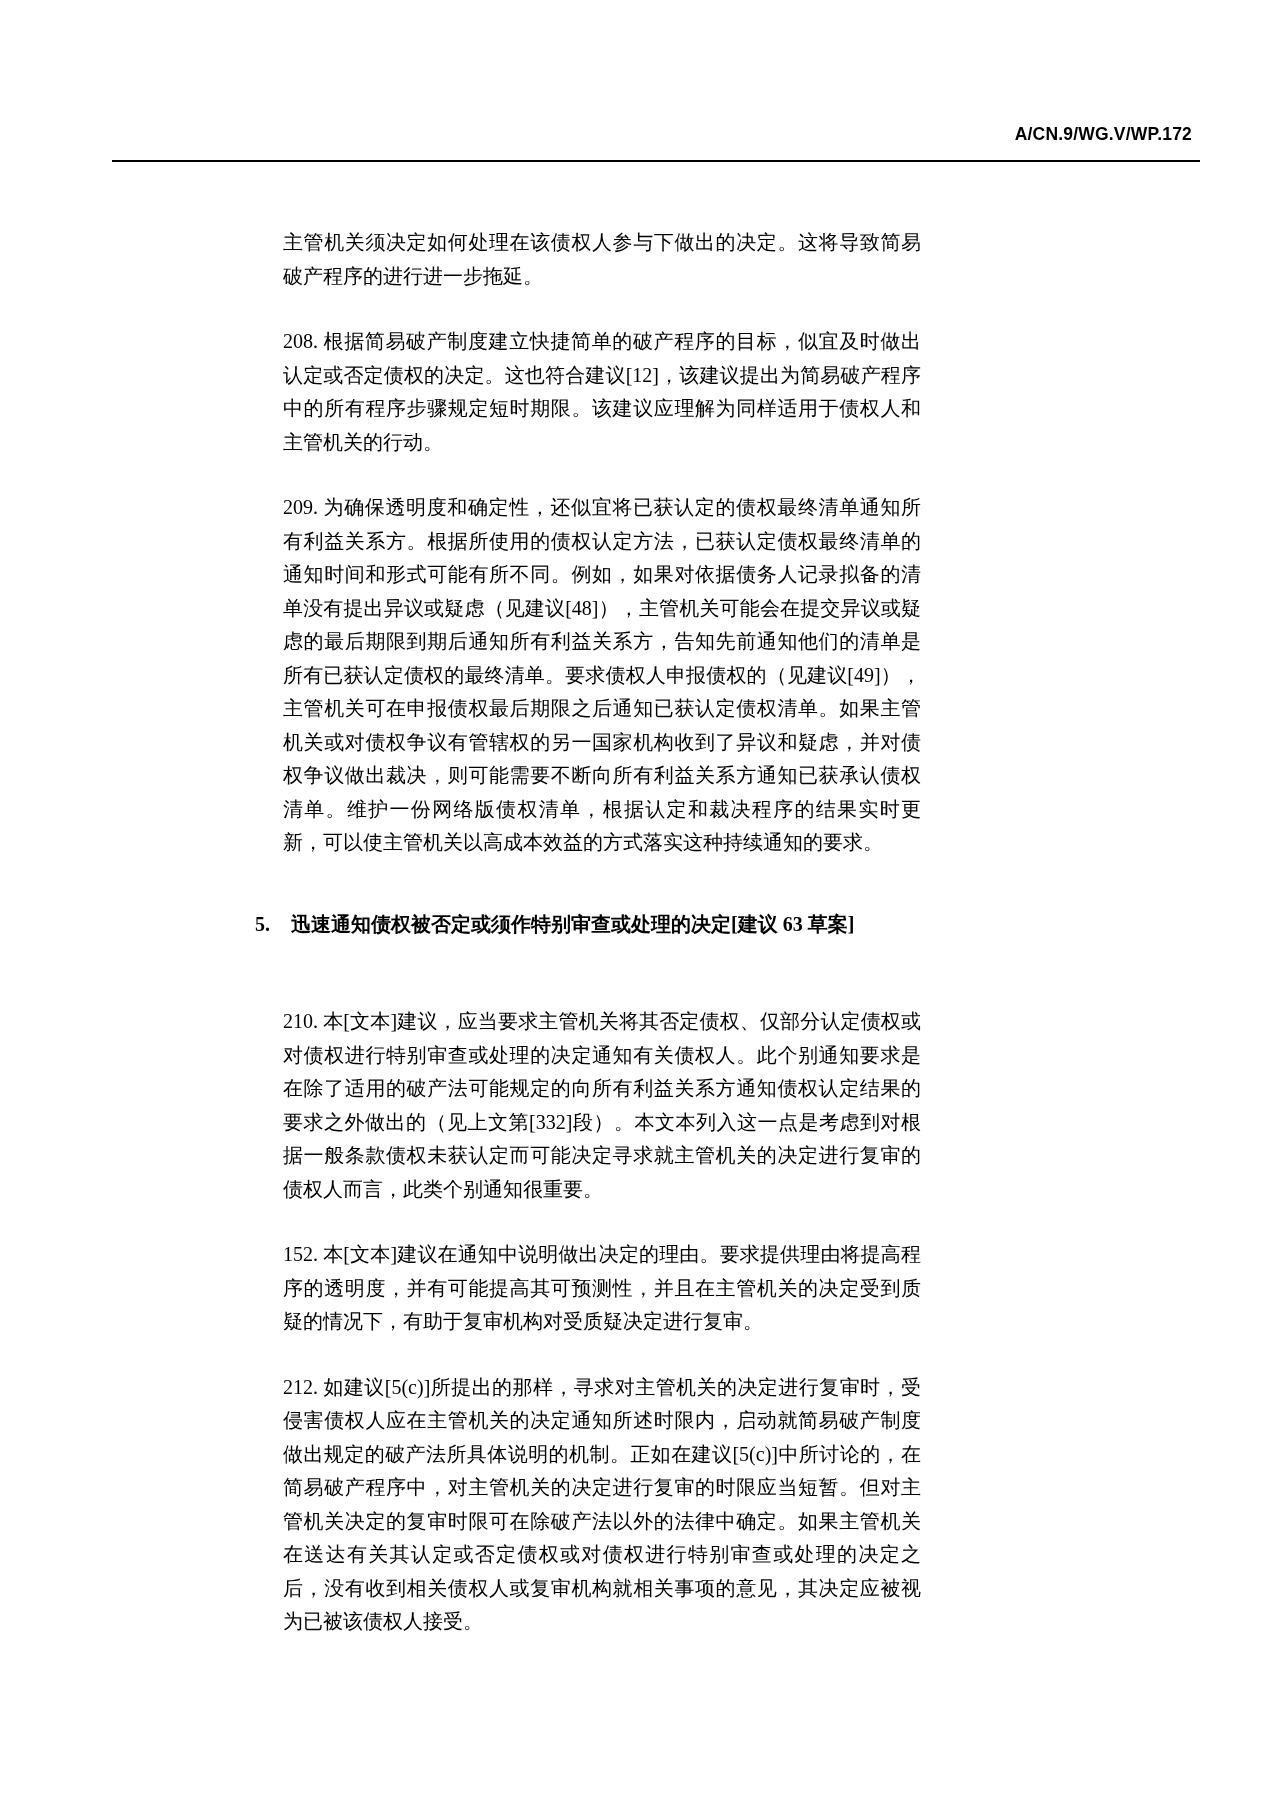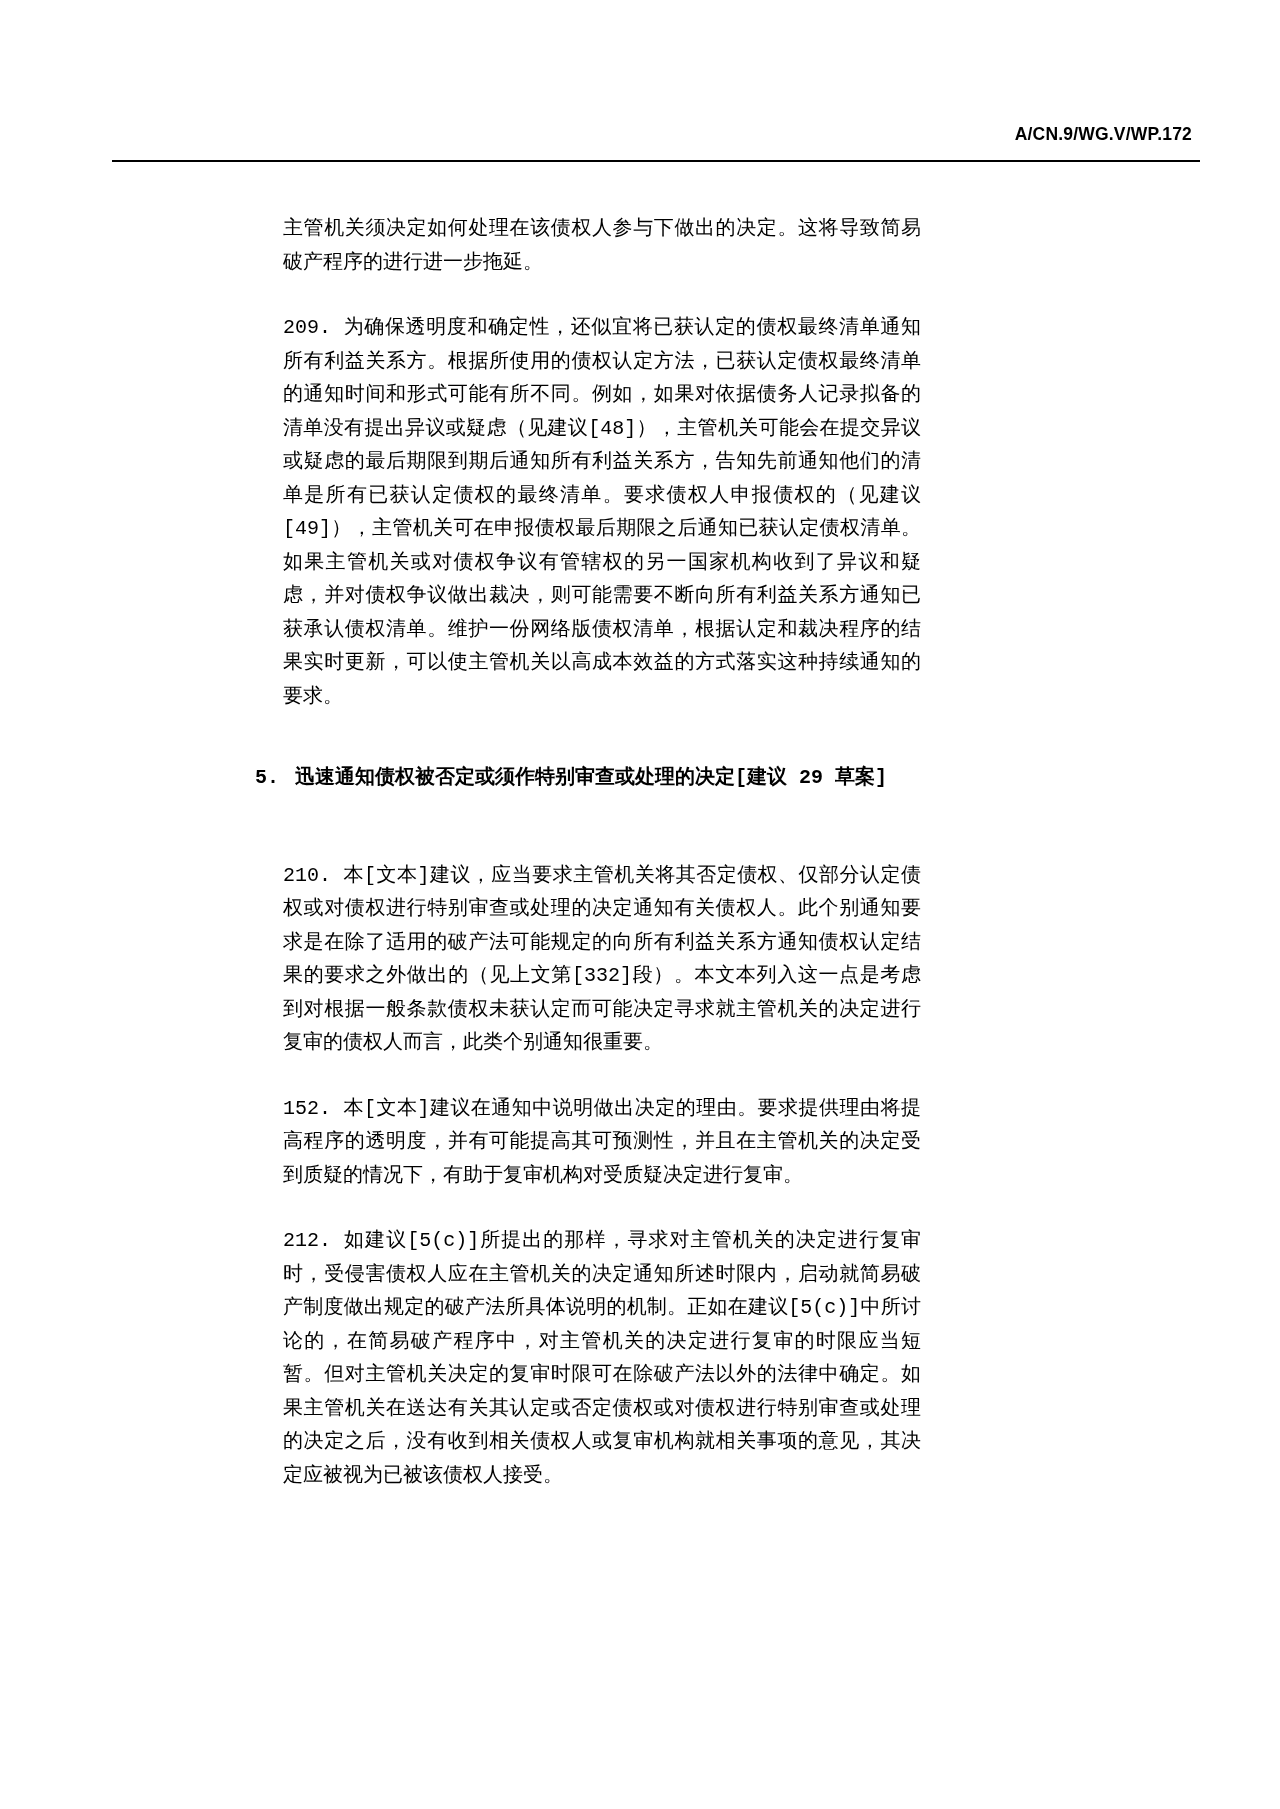--- a/index.html
+++ b/index.html
@@ -32,8 +32,7 @@
   .doc-body {
     width: 670px;
     margin-left: 243px;
-    margin-top: 18px;
-    font-family: Liberation Mono, monospace;
+    margin-top: 32px;
   }
   .doc-body p.para {
     font-size: 20px;

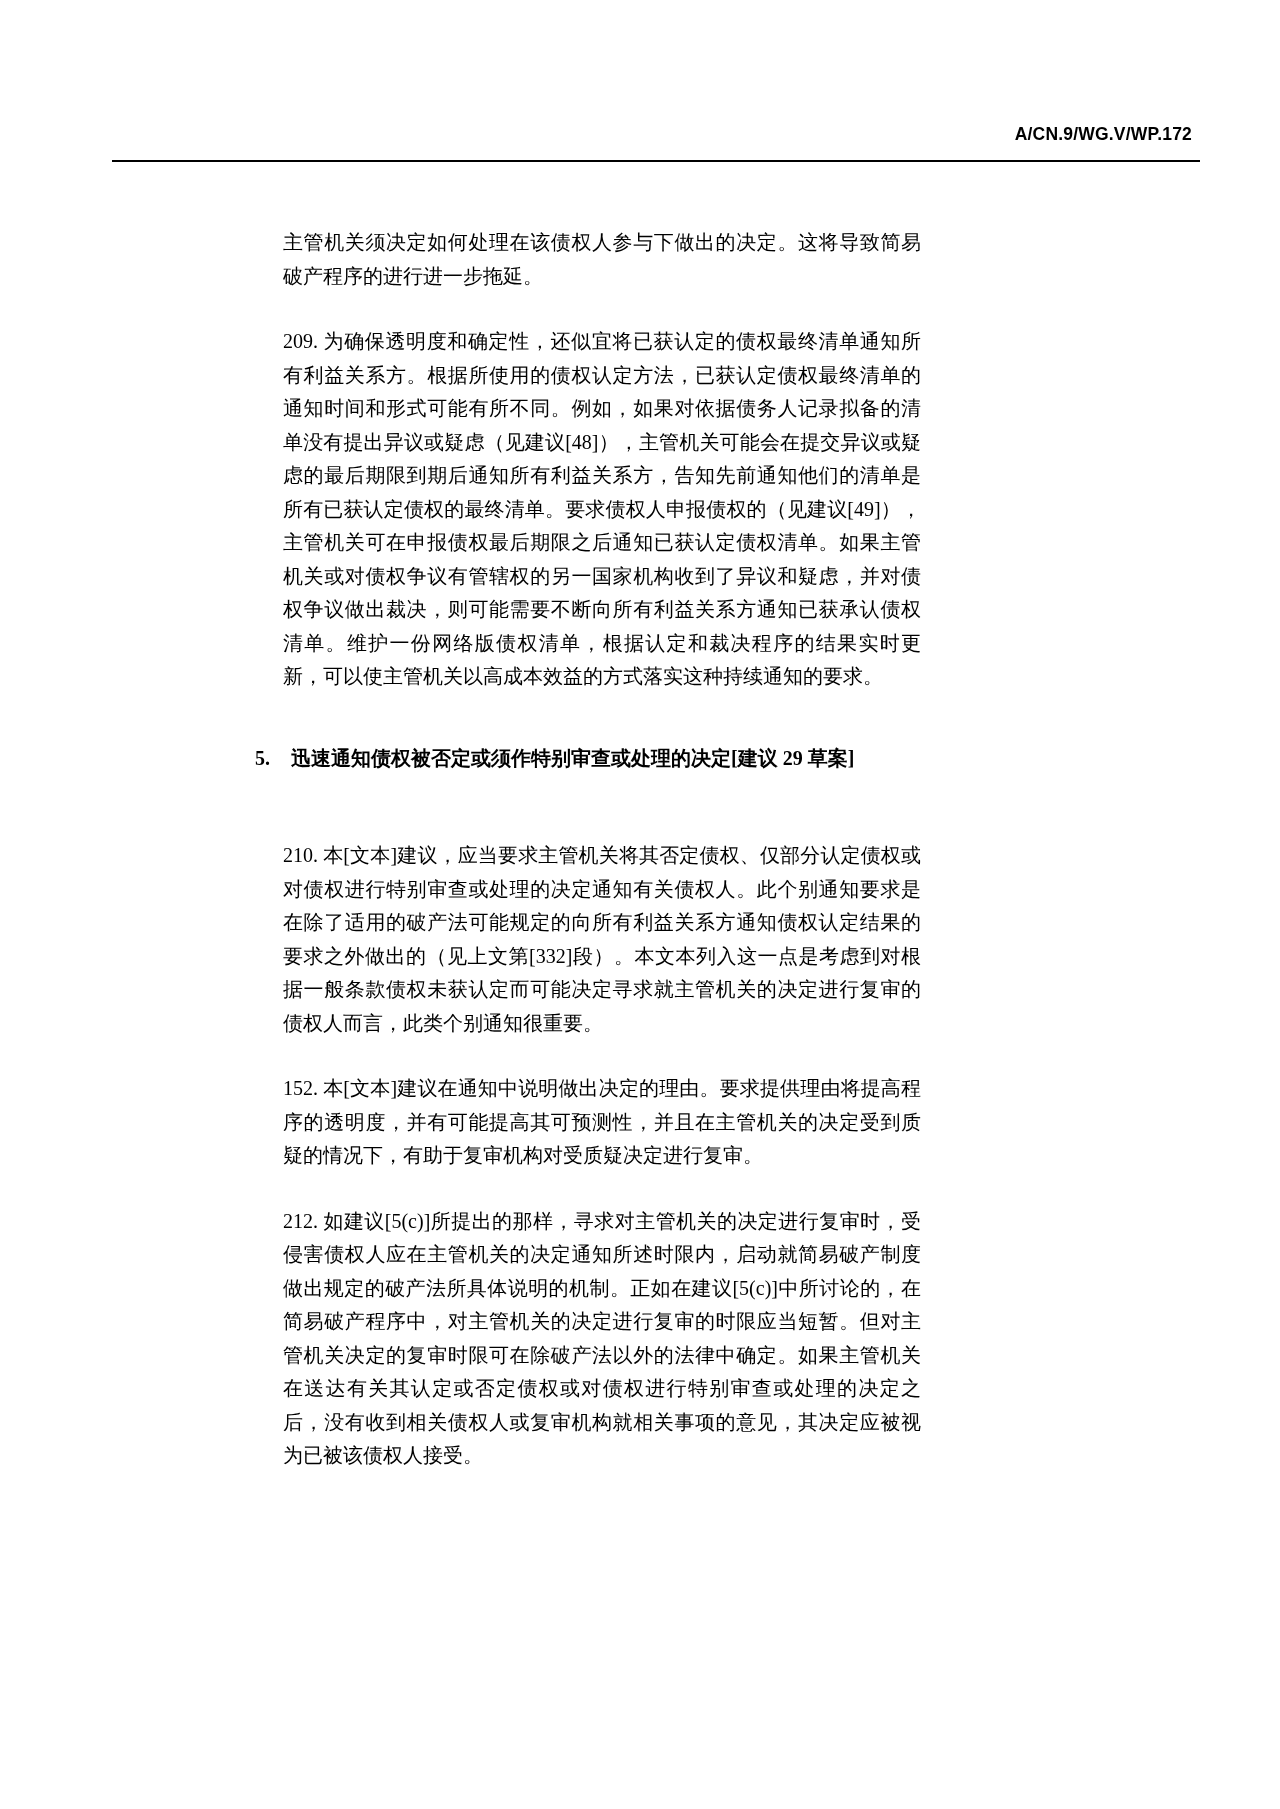--- a/index.html
+++ b/index.html
@@ -88,6 +88,7 @@
     <p class="para">主管机关须决定如何处理在该债权人参与下做出的决定。这将导致简易破产程序的进行进一步拖延。</p>
 
 
+    <p class="para">208. 根据简易破产制度建立快捷简单的破产程序的目标，似宜及时做出认定或否定债权的决定。这也符合建议[12]，该建议提出为简易破产程序中的所有程序步骤规定短时期限。该建议应理解为同样适用于债权人和主管机关的行动。</p>
 
     <p class="para">209. 为确保透明度和确定性，还似宜将已获认定的债权最终清单通知所有利益关系方。根据所使用的债权认定方法，已获认定债权最终清单的通知时间和形式可能有所不同。例如，如果对依据债务人记录拟备的清单没有提出异议或疑虑（见建议[48]），主管机关可能会在提交异议或疑虑的最后期限到期后通知所有利益关系方，告知先前通知他们的清单是所有已获认定债权的最终清单。要求债权人申报债权的（见建议[49]），主管机关可在申报债权最后期限之后通知已获认定债权清单。如果主管机关或对债权争议有管辖权的另一国家机构收到了异议和疑虑，并对债权争议做出裁决，则可能需要不断向所有利益关系方通知已获承认债权清单。维护一份网络版债权清单，根据认定和裁决程序的结果实时更新，可以使主管机关以高成本效益的方式落实这种持续通知的要求。</p>
 

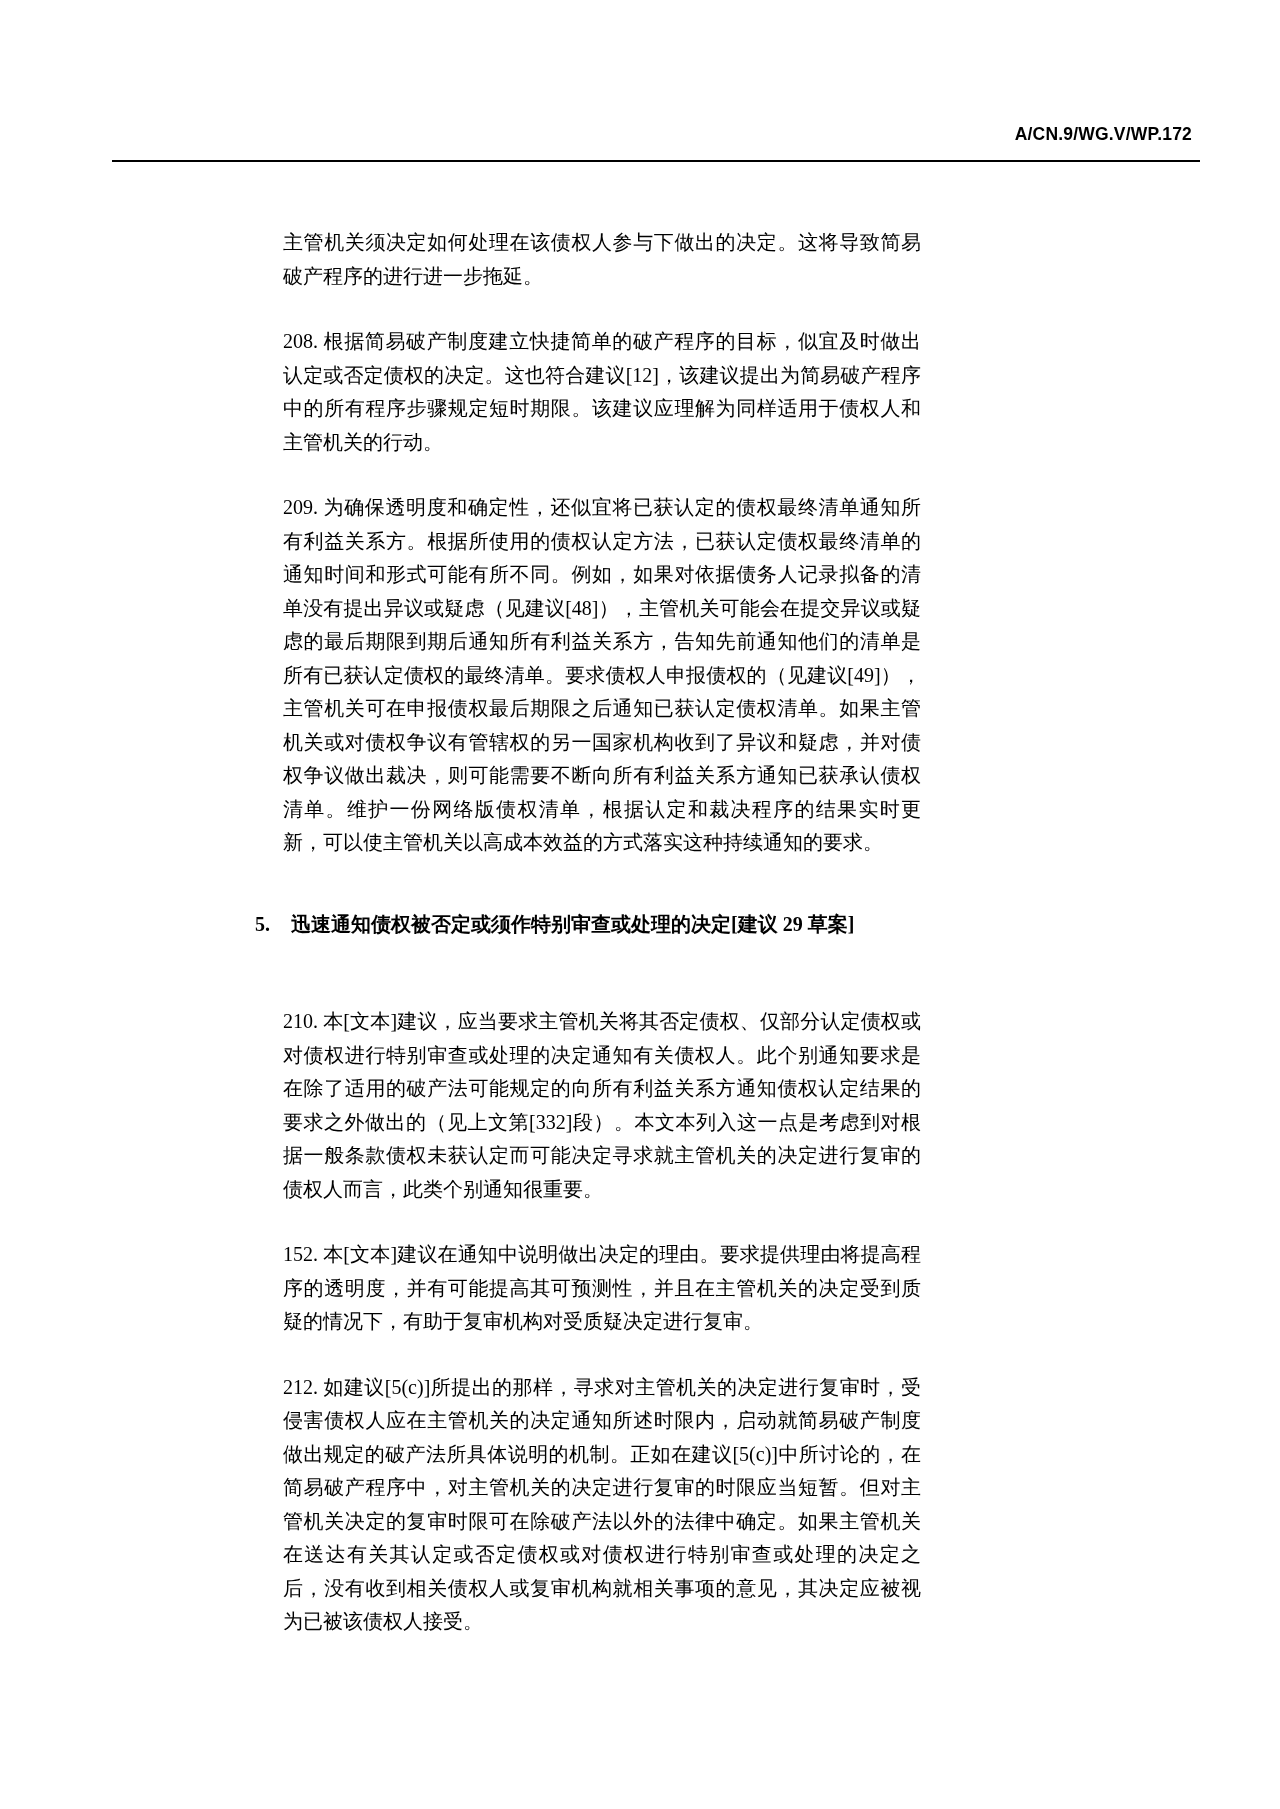--- a/index.html
+++ b/index.html
@@ -94,7 +94,7 @@
 
     <div class="section-heading">
       <span class="heading-num">5.</span>
-      <span class="heading-text">迅速通知债权被否定或须作特别审查或处理的决定[建议 29 草案]</span>
+      <span class="heading-text">迅速通知债权被否定或须作特别审查或处理的决定[建议 63 草案]</span>
     </div>
 
     <p class="para">210. 本[文本]建议，应当要求主管机关将其否定债权、仅部分认定债权或对债权进行特别审查或处理的决定通知有关债权人。此个别通知要求是在除了适用的破产法可能规定的向所有利益关系方通知债权认定结果的要求之外做出的（见上文第[332]段）。本文本列入这一点是考虑到对根据一般条款债权未获认定而可能决定寻求就主管机关的决定进行复审的债权人而言，此类个别通知很重要。</p>

